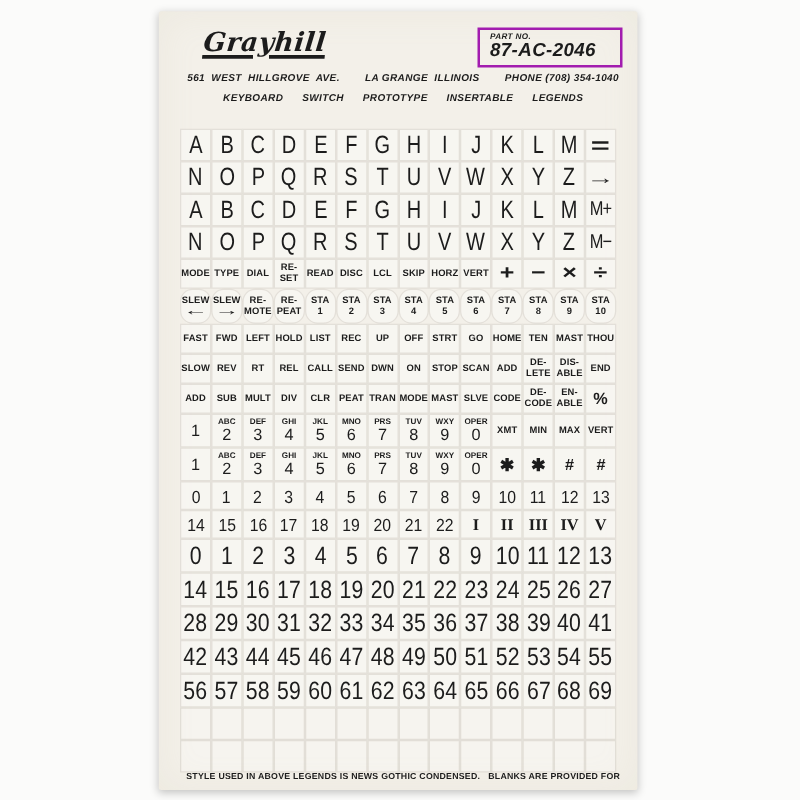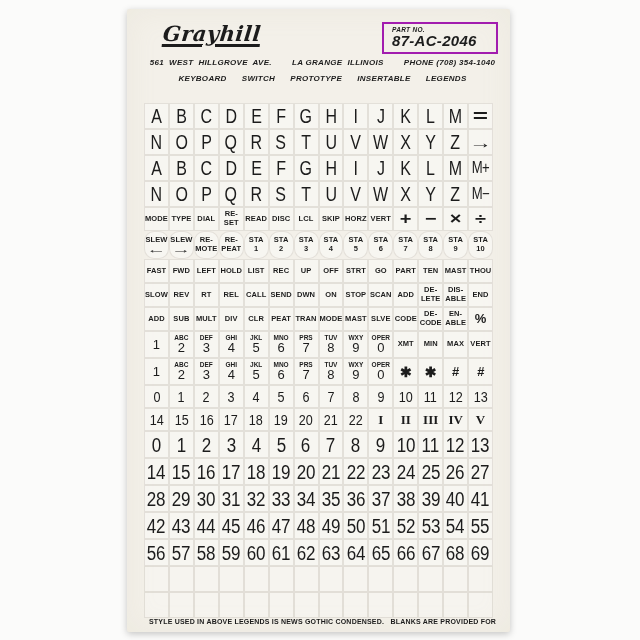--- a/index.html
+++ b/index.html
@@ -398,7 +398,7 @@
             <div class="mn">GO</div>
           </div>
           <div class="tile">
-            <div class="mn">PART</div>
+            <div class="mn">HOME</div>
           </div>
           <div class="tile">
             <div class="mn">TEN</div>

